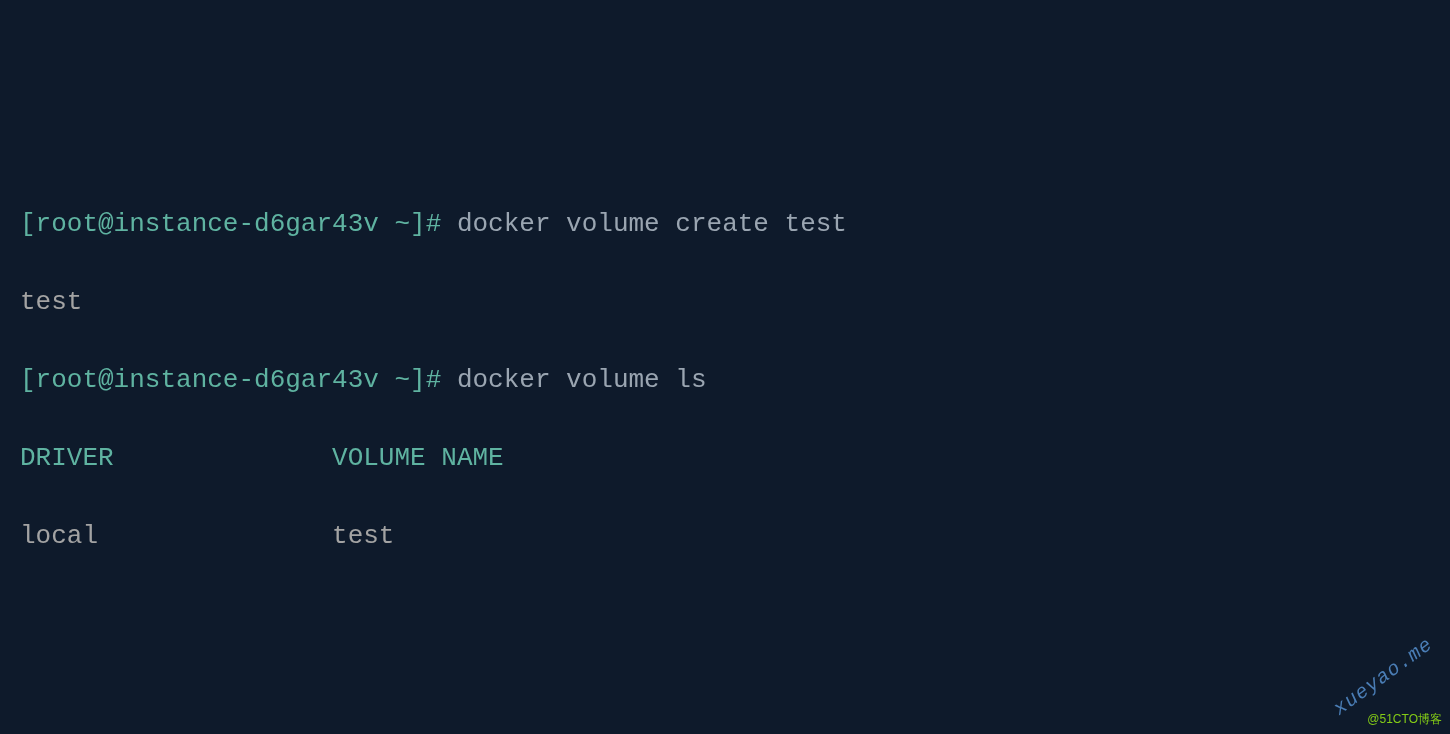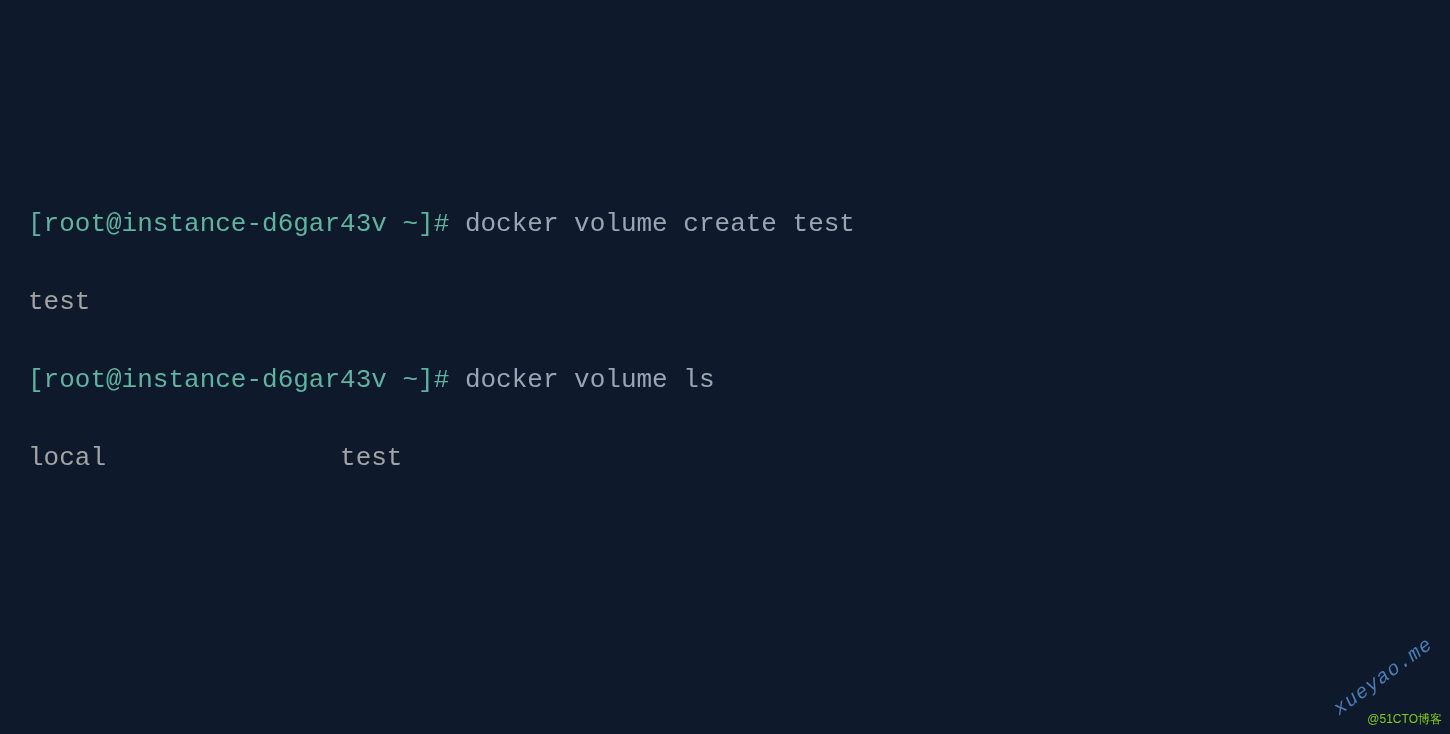--- a/index.html
+++ b/index.html
@@ -34,7 +34,6 @@
     }
     .line {
       display: block;
-      margin-left: 8px;
     }
     .watermark-1 {
       position: absolute;

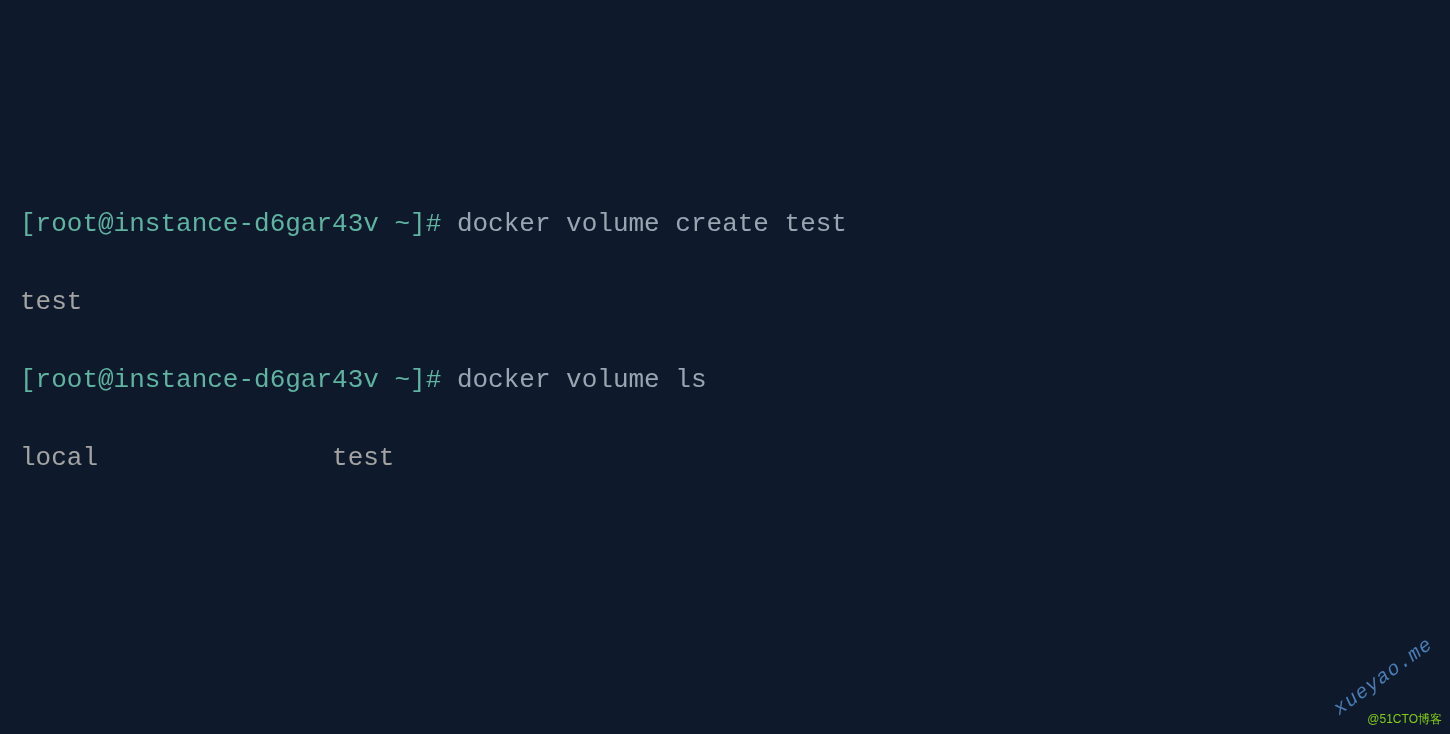--- a/index.html
+++ b/index.html
@@ -63,6 +63,7 @@
 <span class="line"><span class="prompt-bracket">[root@instance-d6gar43v ~]#</span> <span class="command">docker volume create test</span></span>
 <span class="line output">test</span>
 <span class="line"><span class="prompt-bracket">[root@instance-d6gar43v ~]#</span> <span class="command">docker volume ls</span></span>
+<span class="line header"><span>DRIVER</span>              <span>VOLUME NAME</span></span>
 <span class="line output"><span>local</span>               <span>test</span></span>
 
 

